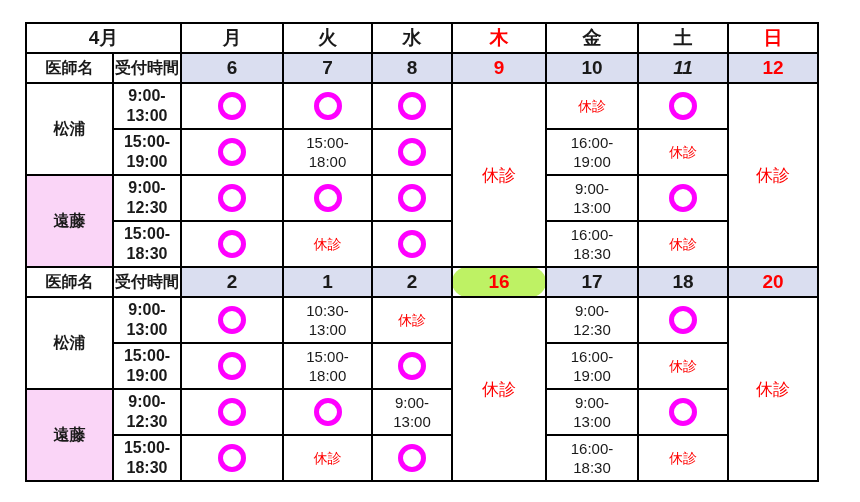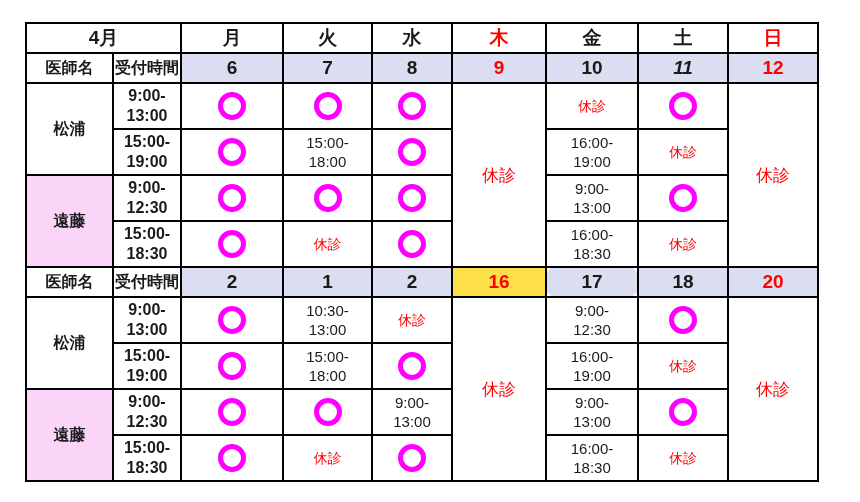--- a/index.html
+++ b/index.html
@@ -169,7 +169,7 @@
           <td class="date-cell" style="background: rgb(218, 222, 240);">2</td>
           <td class="date-cell" style="background: rgb(218, 222, 240);">1</td>
           <td class="date-cell" style="background: rgb(218, 222, 240);">2</td>
-          <td class="date-cell red-text" style="background: #fde047;">16</td>
+          <td class="date-cell red-text" style="background: #bef264; border-radius: 15px;">16</td>
           <td class="date-cell" style="background: rgb(218, 222, 240); border-radius: 10px;">17</td>
           <td class="date-cell" style="background: rgb(218, 222, 240);">18</td>
           <td class="date-cell red-text" style="background: rgb(218, 222, 240);">20</td>

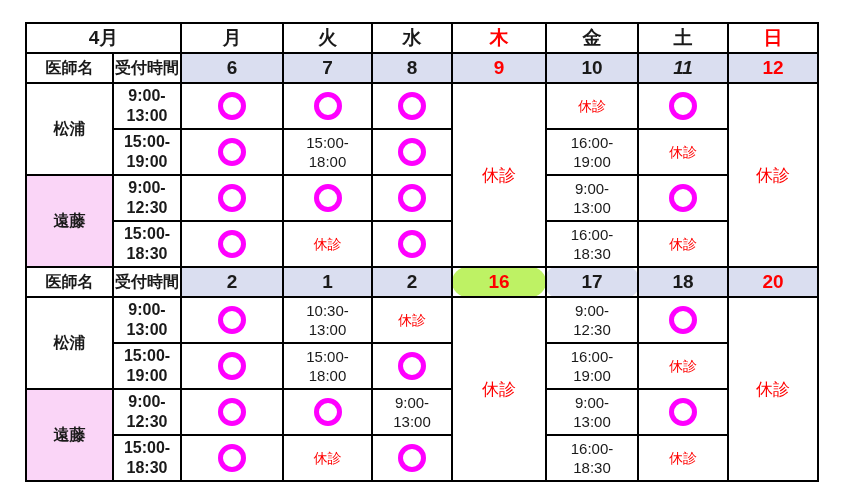--- a/index.html
+++ b/index.html
@@ -170,7 +170,7 @@
           <td class="date-cell" style="background: rgb(218, 222, 240);">1</td>
           <td class="date-cell" style="background: rgb(218, 222, 240);">2</td>
           <td class="date-cell red-text" style="background: #bef264; border-radius: 15px;">16</td>
-          <td class="date-cell" style="background: rgb(218, 222, 240); border-radius: 10px;">17</td>
+          <td class="date-cell" style="background: rgb(218, 222, 240);">17</td>
           <td class="date-cell" style="background: rgb(218, 222, 240);">18</td>
           <td class="date-cell red-text" style="background: rgb(218, 222, 240);">20</td>
         </tr>

